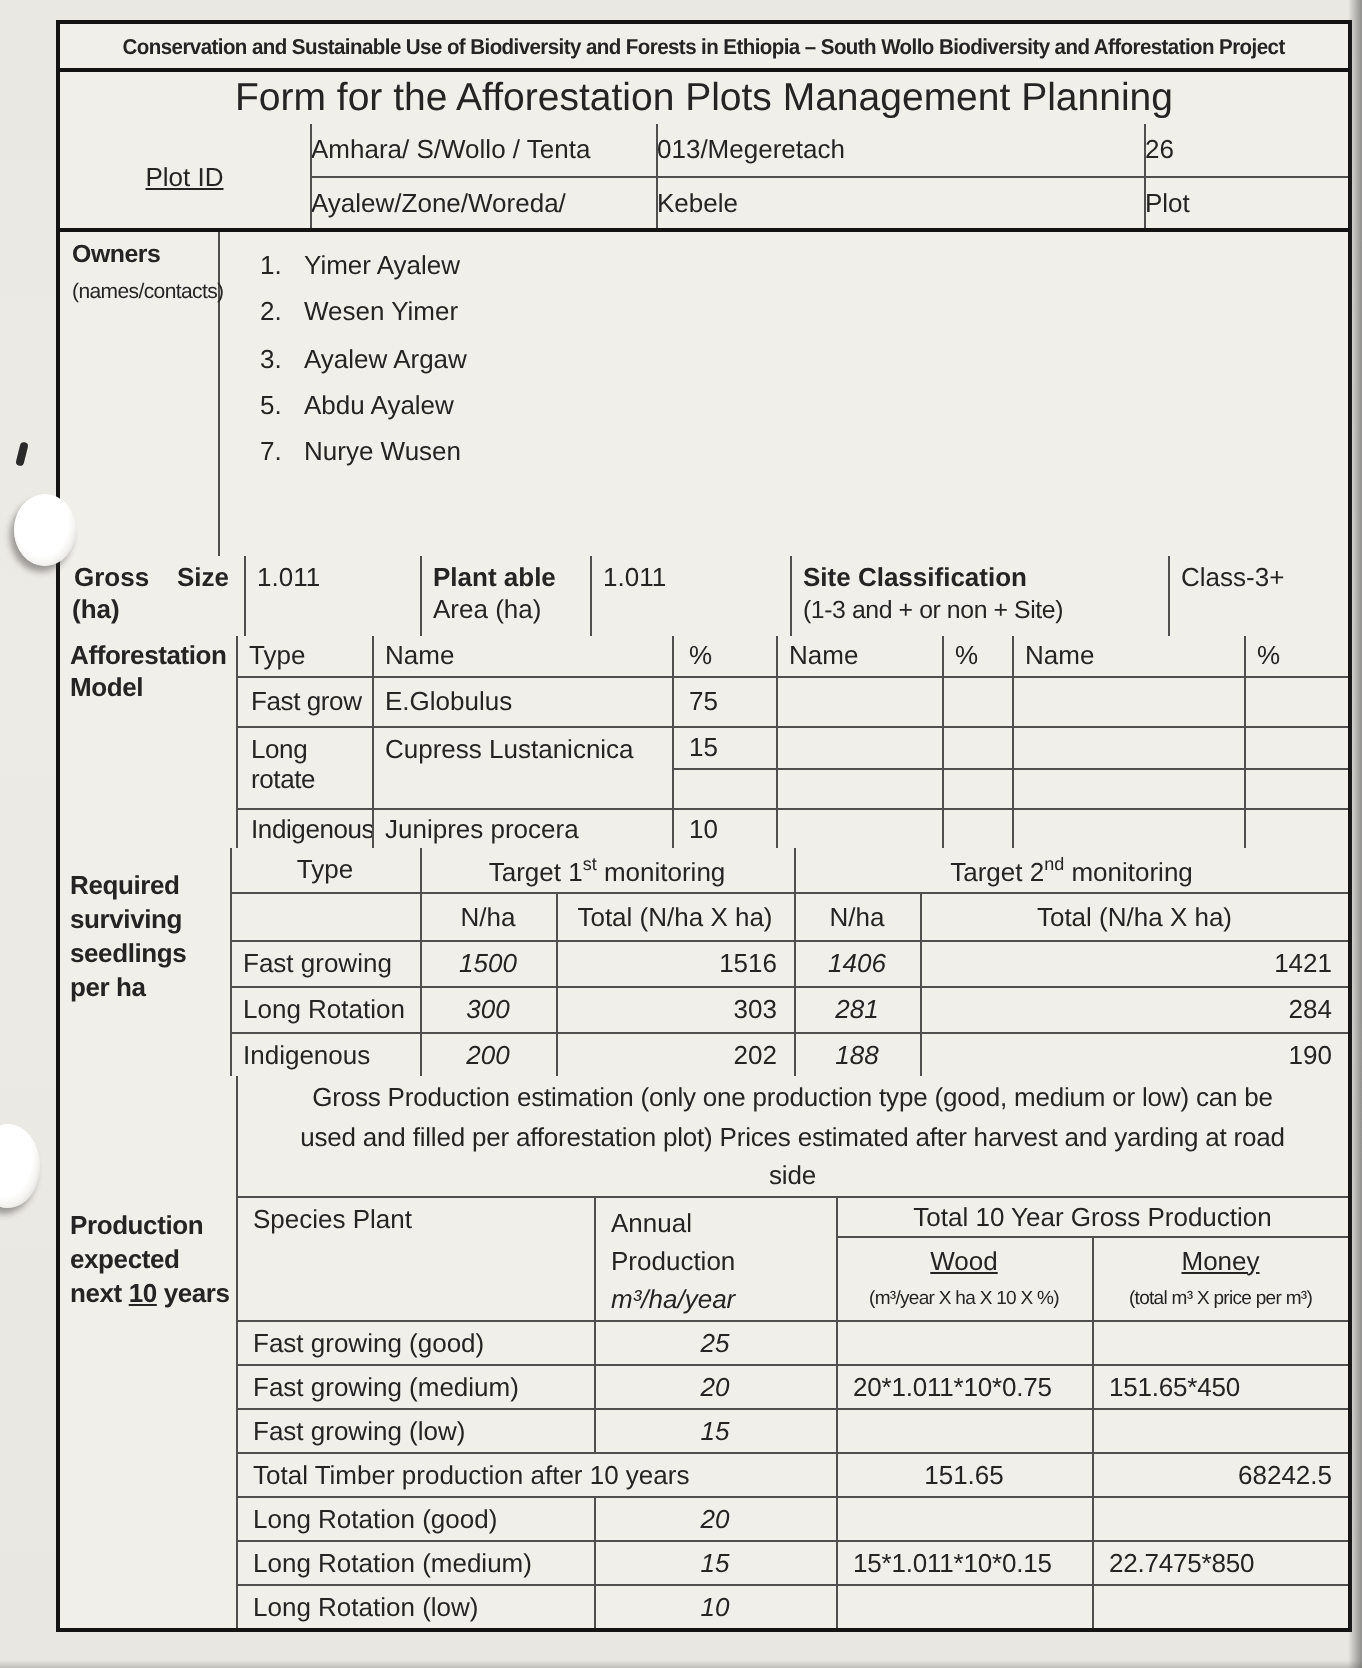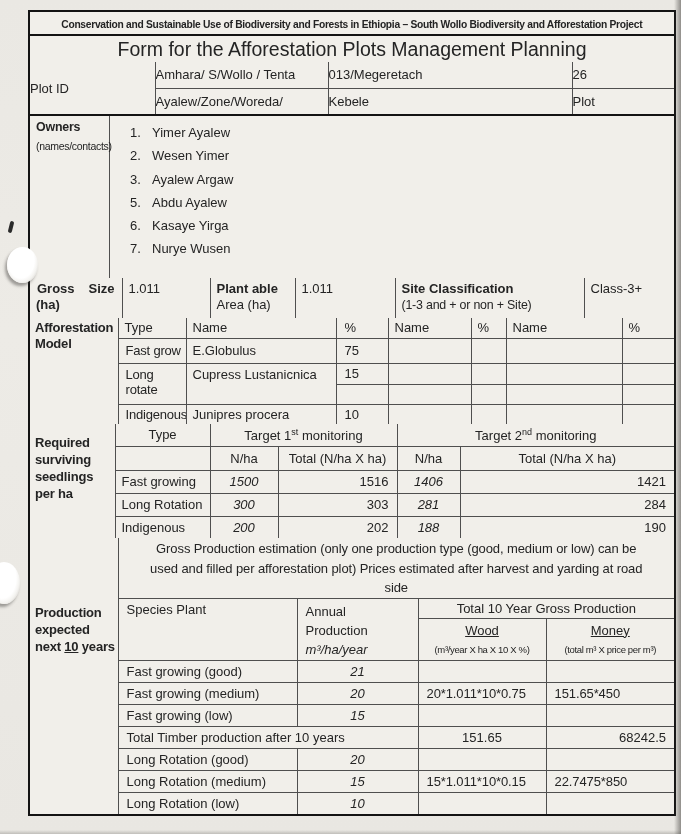--- a/index.html
+++ b/index.html
@@ -61,7 +61,7 @@
   .loc-sec { height:34px; }
   .loc-label { width:93px; }
 
-  .plot-label { font-size:13.5px; }
+  .plot-label { text-align:center; font-size:13.5px;text-decoration:underline; }
   .plot-cell { padding-left:8px; }
 
   .gross-cell { vertical-align:top !important; padding:3px 4px 0 6px !important; line-height:16px; }

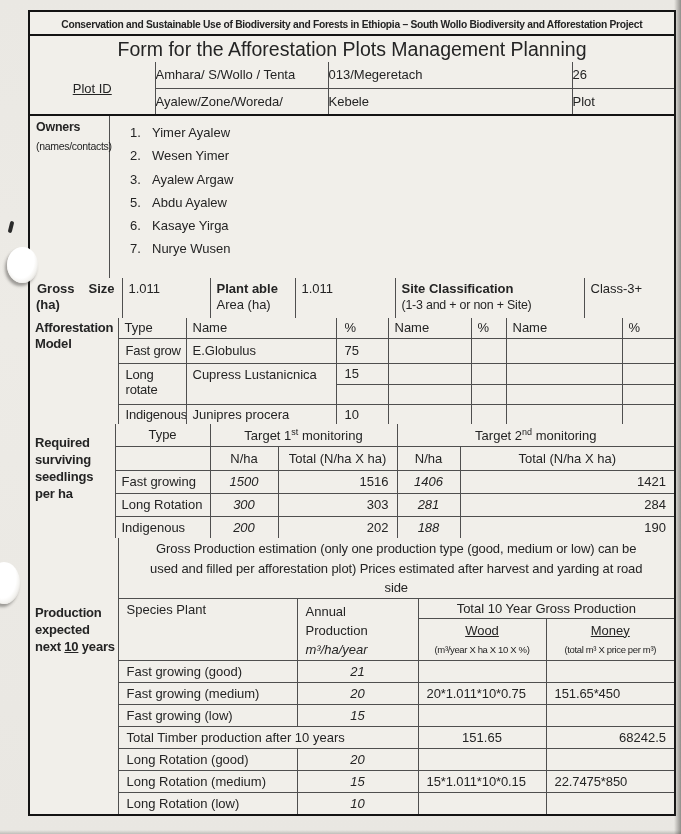--- a/index.html
+++ b/index.html
@@ -137,7 +137,6 @@
         <div class="owner-row"><span class="owner-num">2.</span><span>Wesen Yimer</span></div>
         <div class="owner-row"><span class="owner-num">3.</span><span>Ayalew Argaw</span></div>
         <div class="owner-row"><span class="owner-num">5.</span><span>Abdu Ayalew</span></div>
-        <div class="owner-row"><span class="owner-num">6.</span><span>Kasaye Yirga</span></div>
         <div class="owner-row"><span class="owner-num">7.</span><span>Nurye Wusen</span></div>
       </div>
     </div>

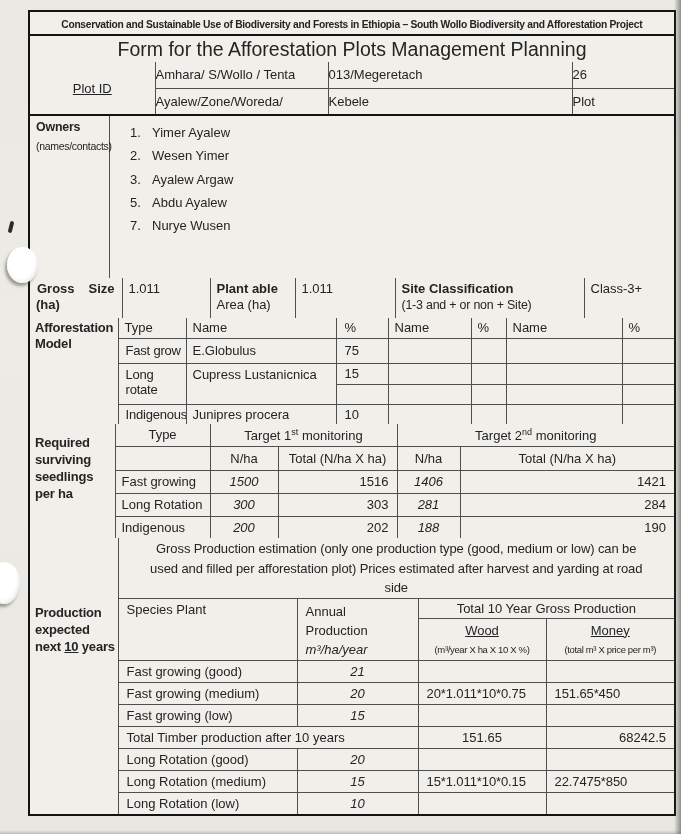--- a/index.html
+++ b/index.html
@@ -309,7 +309,7 @@
       </tr>
       <tr style="height:22px">
         <td class="prod-species">Fast growing (good)</td>
-        <td class="prod-annual">21</td>
+        <td class="prod-annual">25</td>
         <td class="prod-formula"></td>
         <td class="prod-formula"></td>
       </tr>

